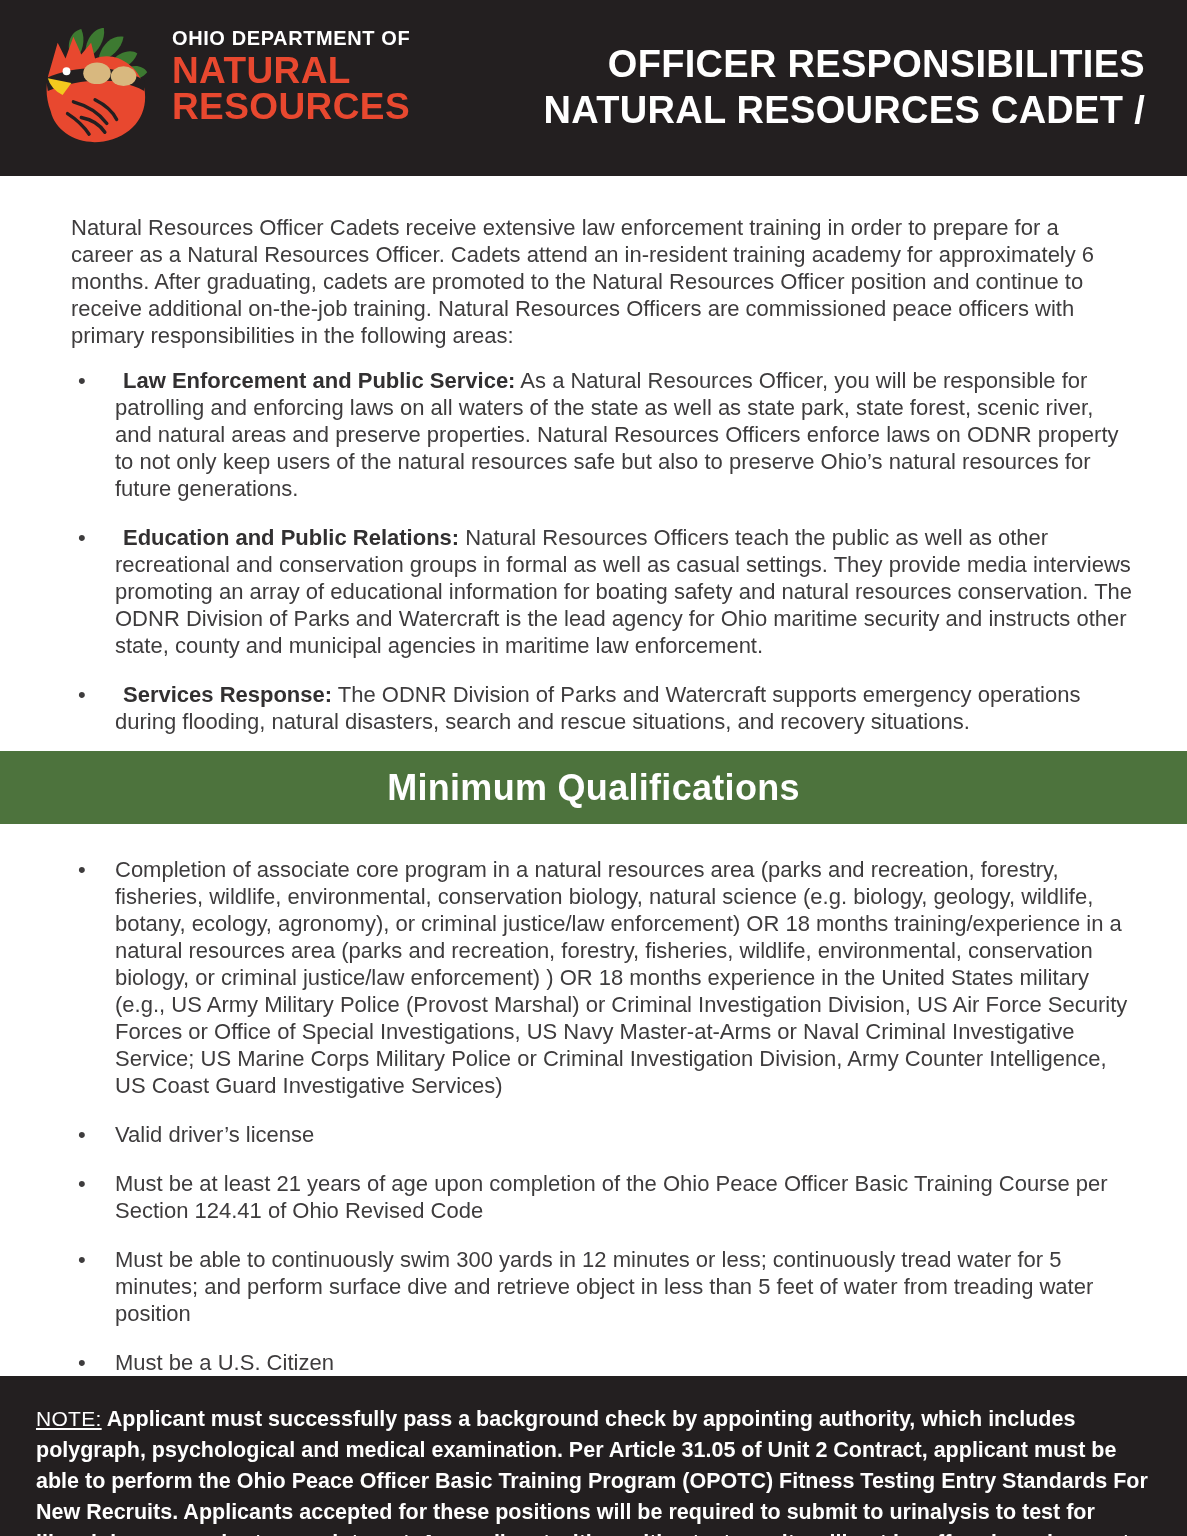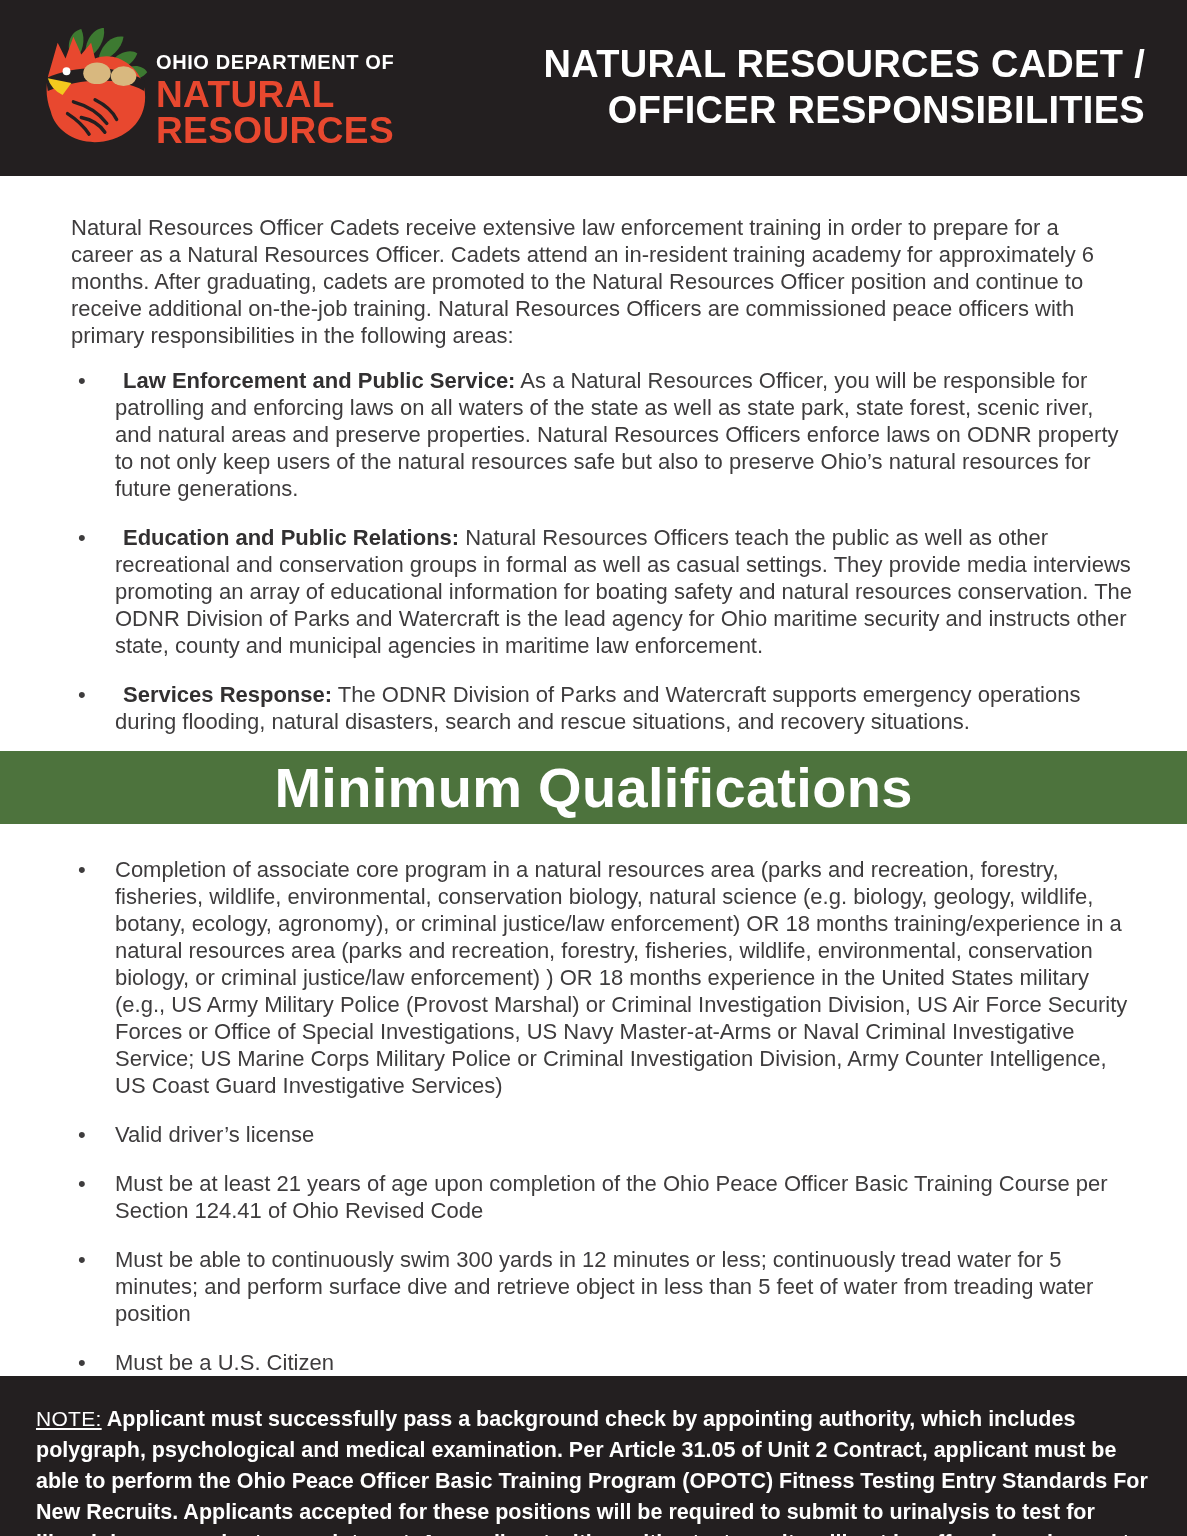--- a/index.html
+++ b/index.html
@@ -22,7 +22,7 @@
     display:flex;align-items:center;justify-content:space-between;
     padding:0 42px 0 38px;box-sizing:border-box;
   }
-  .brand{display:flex;align-items:flex-end;}
+  .brand{display:flex;align-items:flex-start;gap:16px;}
   .logo-icon{display:block;width:118px;height:122px;}
   .brand-text{display:flex;flex-direction:column;justify-content:center;}
   .brand-line1{color:#ffffff;font-weight:700;font-size:20px;letter-spacing:0.6px;margin-bottom:3px;}

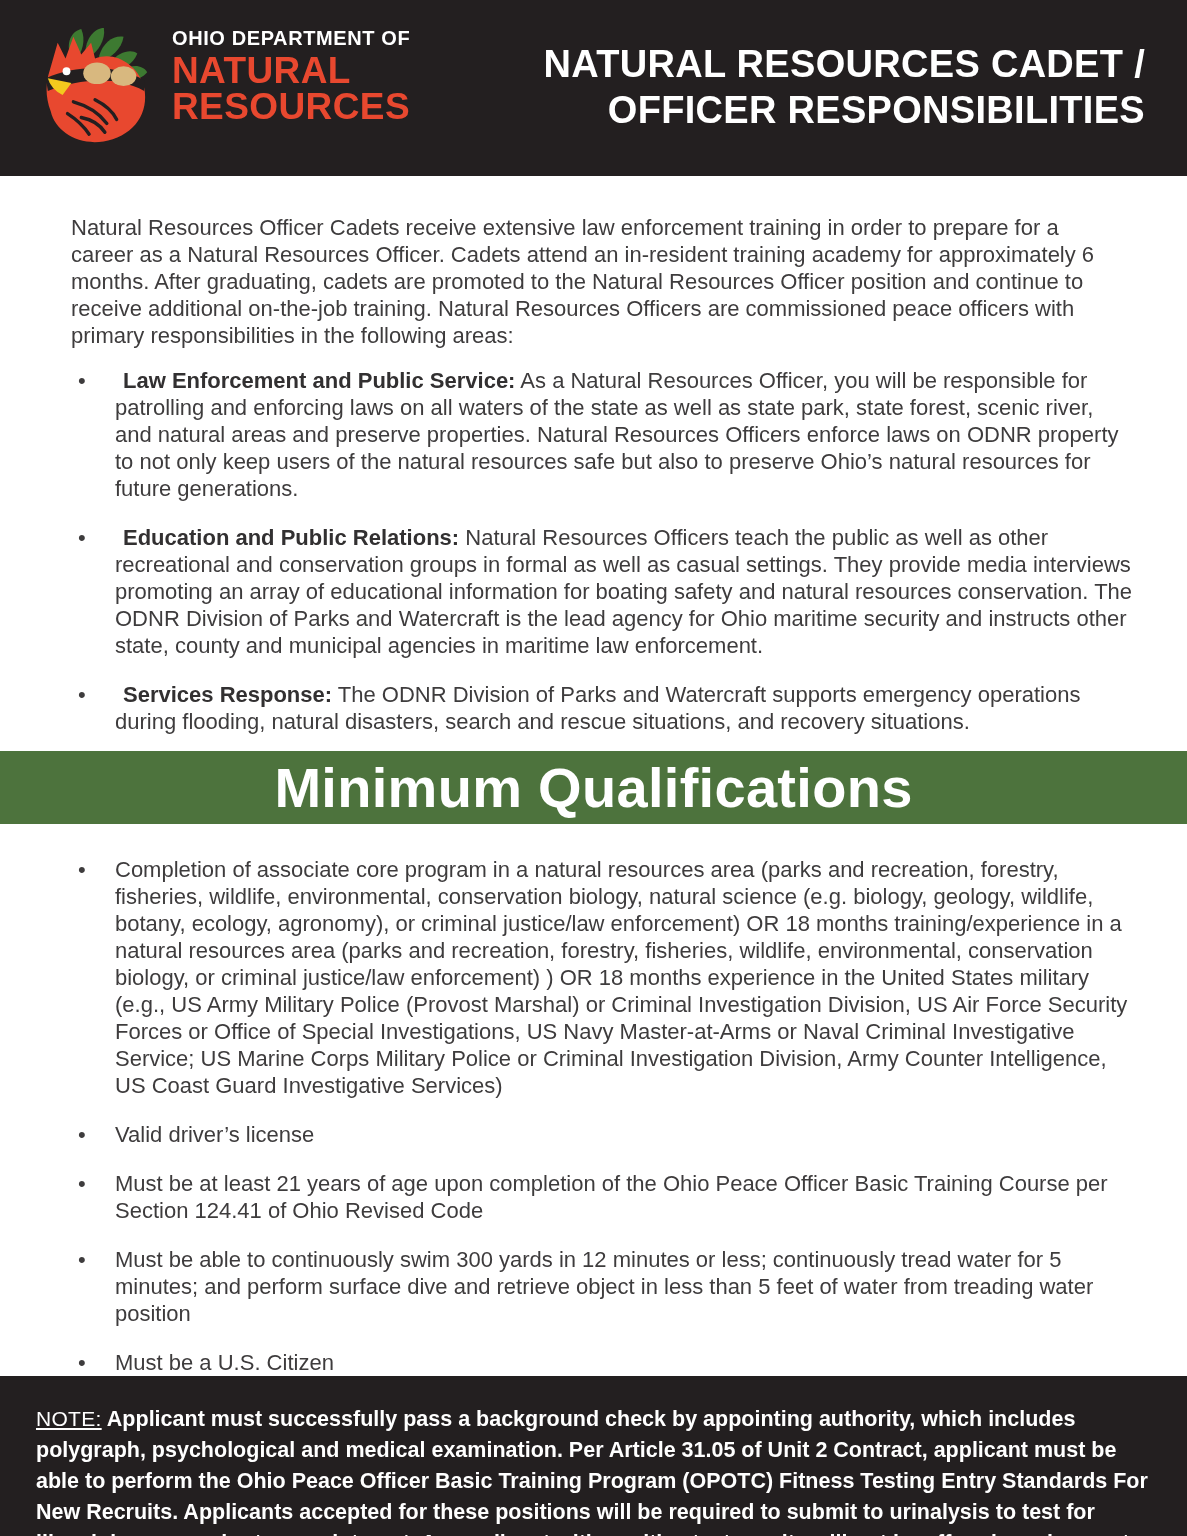--- a/index.html
+++ b/index.html
@@ -119,8 +119,8 @@
       </div>
     </div>
     <div class="doc-title">
+      <div>OFFICER RESPONSIBILITIES</div>
       <div>NATURAL RESOURCES CADET /</div>
-      <div>OFFICER RESPONSIBILITIES</div>
     </div>
   </header>
 

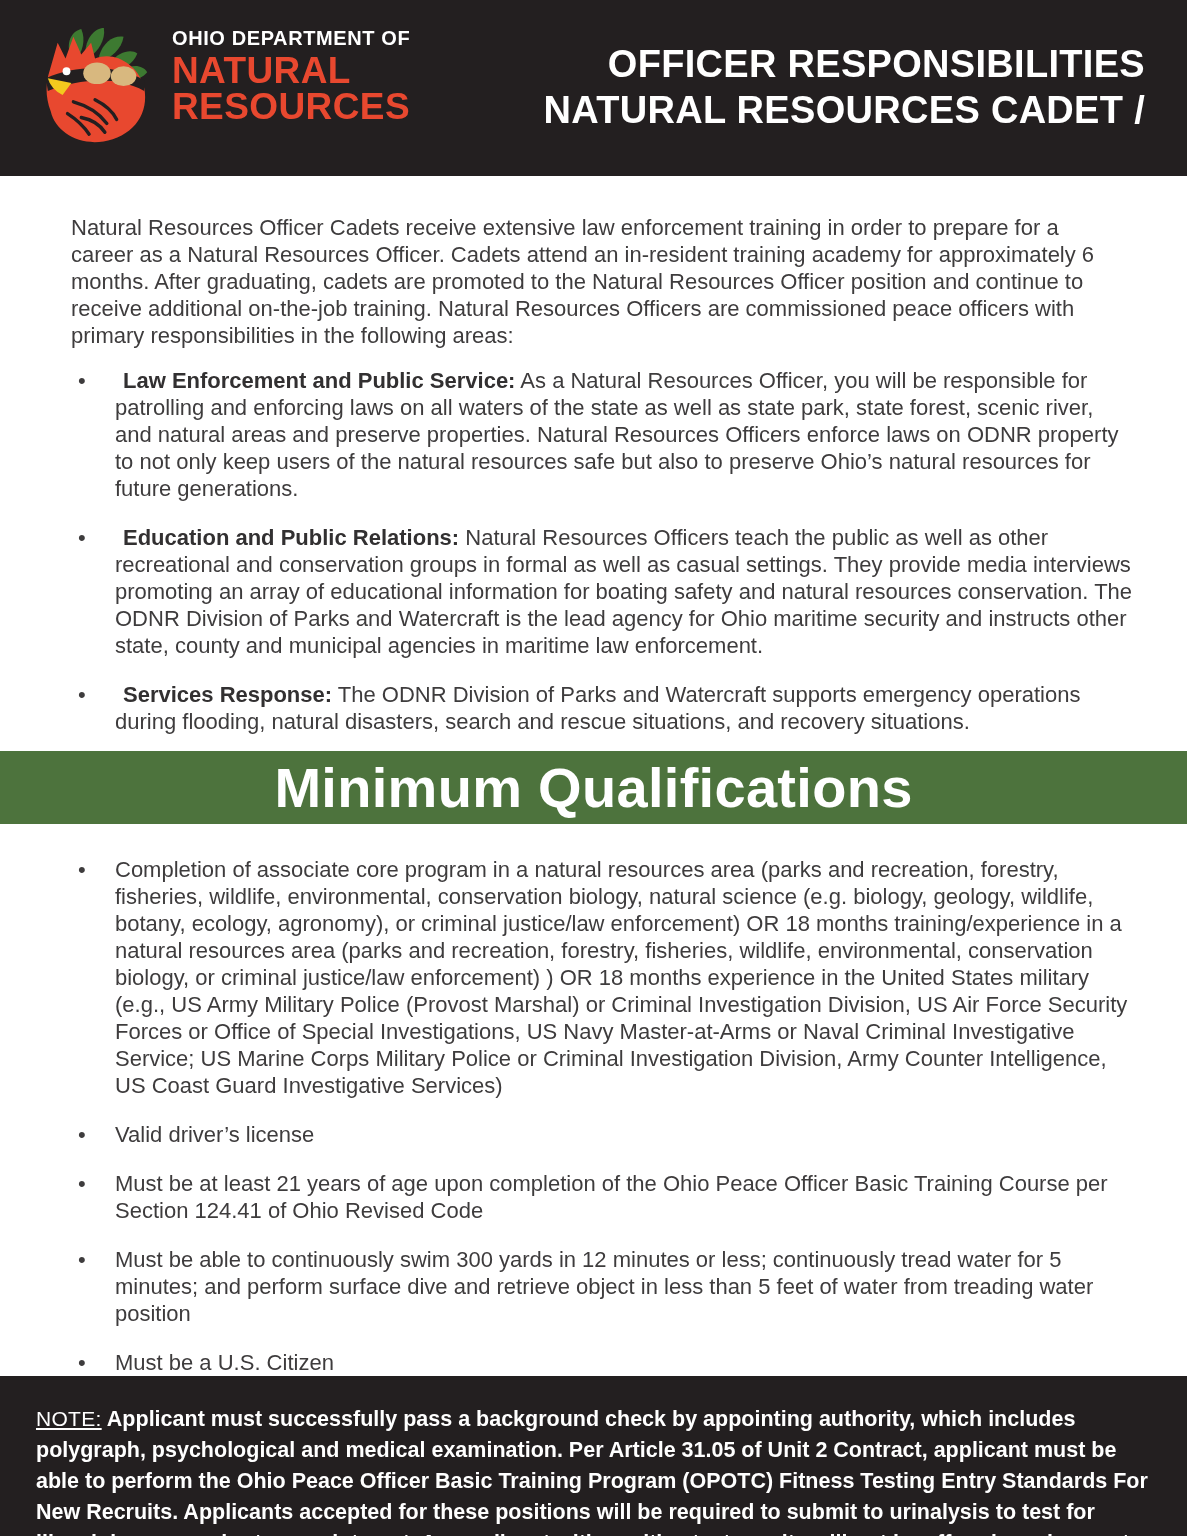--- a/index.html
+++ b/index.html
@@ -56,7 +56,7 @@
     display:flex;align-items:center;justify-content:center;
   }
   .banner h2{
-    margin:0;color:#ffffff;font-size:56px;font-weight:800;letter-spacing:0.3px;
+    margin:0;color:#ffffff;font-size:36px;font-weight:800;letter-spacing:0.3px;
   }
 
   .qual-wrap{padding:14px 52px 0 55px;}

